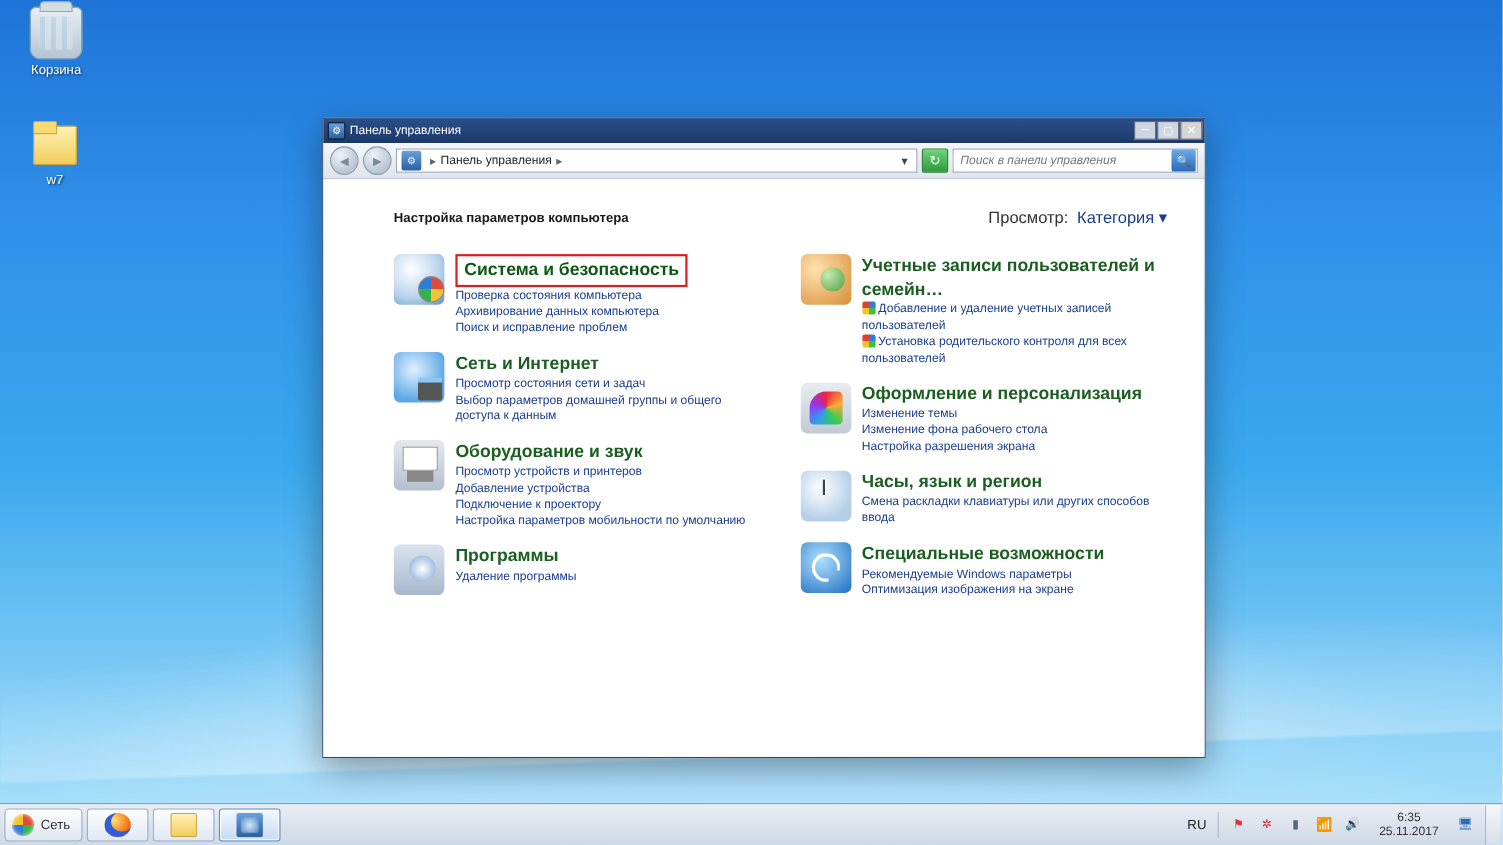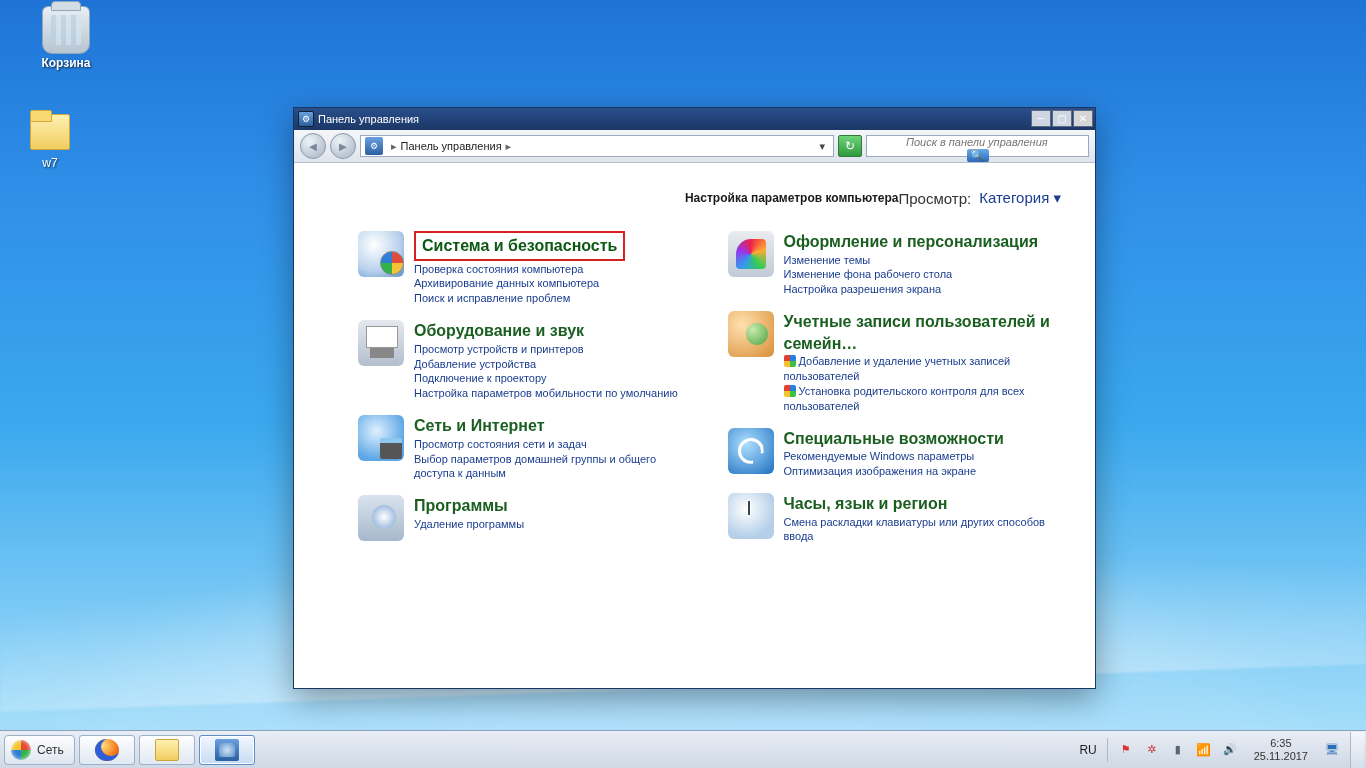--- a/index.html
+++ b/index.html
@@ -109,7 +109,7 @@
 
 <div class="stripe"></div>
 
-<div class="desktop-icon recycle" style="left:26px; top:6px;font-weight:bold;">
+<div class="desktop-icon recycle" style="left:11px; top:6px;">
   <div class="glyph"></div>
   <div class="label">Корзина</div>
 </div>

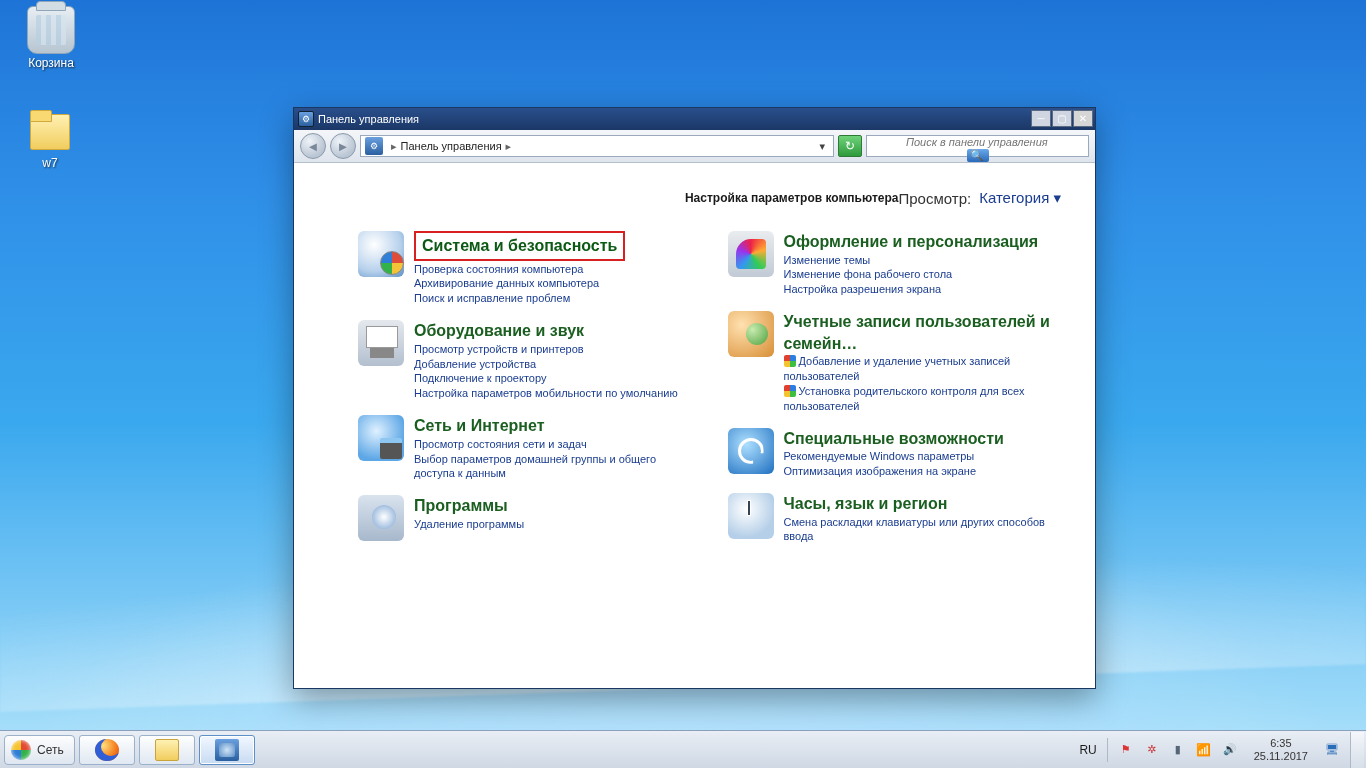--- a/index.html
+++ b/index.html
@@ -44,7 +44,7 @@
 .addr .sep { padding:0 4px; color:#666; }
 .addr .drop { margin-left:auto; padding:0 8px; color:#444; }
 .refresh { width:24px; height:22px; border:1px solid #2e7a36; background:linear-gradient(#6fd37a,#2e9a3c); border-radius:2px; color:#fff; display:flex; align-items:center; justify-content:center; font-size:12px; cursor:pointer; }
-.search { width:223px; height:22px; border:1px solid #9aa9bd; background:#fff; display:flex; align-items:center;flex-direction:column; }
+.search { width:223px; height:22px; border:1px solid #9aa9bd; background:#fff; display:flex; align-items:center; }
 .search input { flex:1; border:0; outline:0; font-size:11px; padding:0 6px; color:#777; font-style:italic; }
 .search .go { width:22px; height:20px; margin:1px; background:linear-gradient(#6aa9ea,#2a69b8); border-radius:2px; color:#fff; display:flex; align-items:center; justify-content:center; font-size:11px; cursor:pointer; }
 

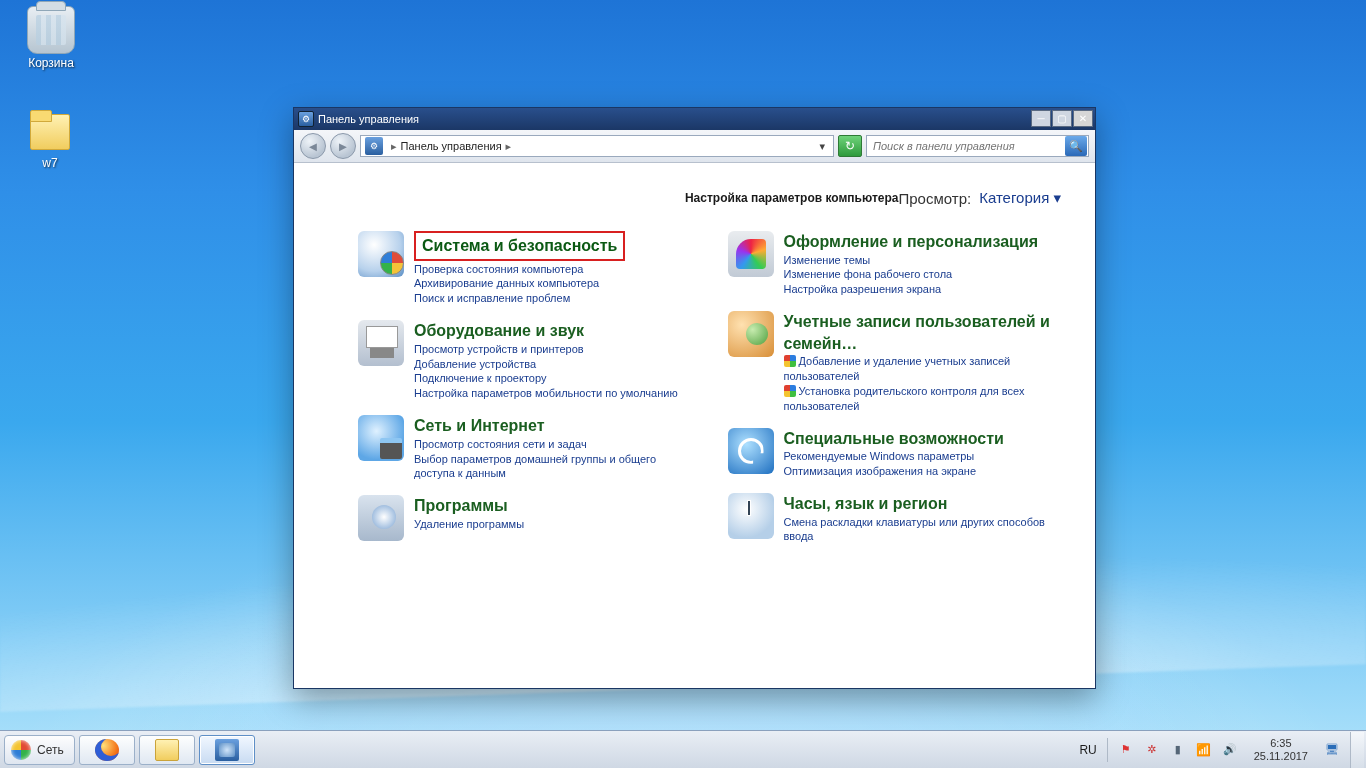--- a/index.html
+++ b/index.html
@@ -50,7 +50,7 @@
 
 
 .content { position:absolute; top:55px; bottom:0; left:0; right:0; background:#fff; padding:26px 34px 10px 64px; overflow:auto; }
-.head-row { display:flex; align-items:center; justify-content:flex-end; margin-bottom:24px; }
+.head-row { display:flex; align-items:center; justify-content:space-between; margin-bottom:24px; }
 .page-head { font-size:12px; font-weight:bold; color:#1a1a1a; }
 .view-sel { font-size:15px; color:#333; display:flex; align-items:center; gap:8px; }
 .view-sel .val { color:#1a3d8f; cursor:pointer; }

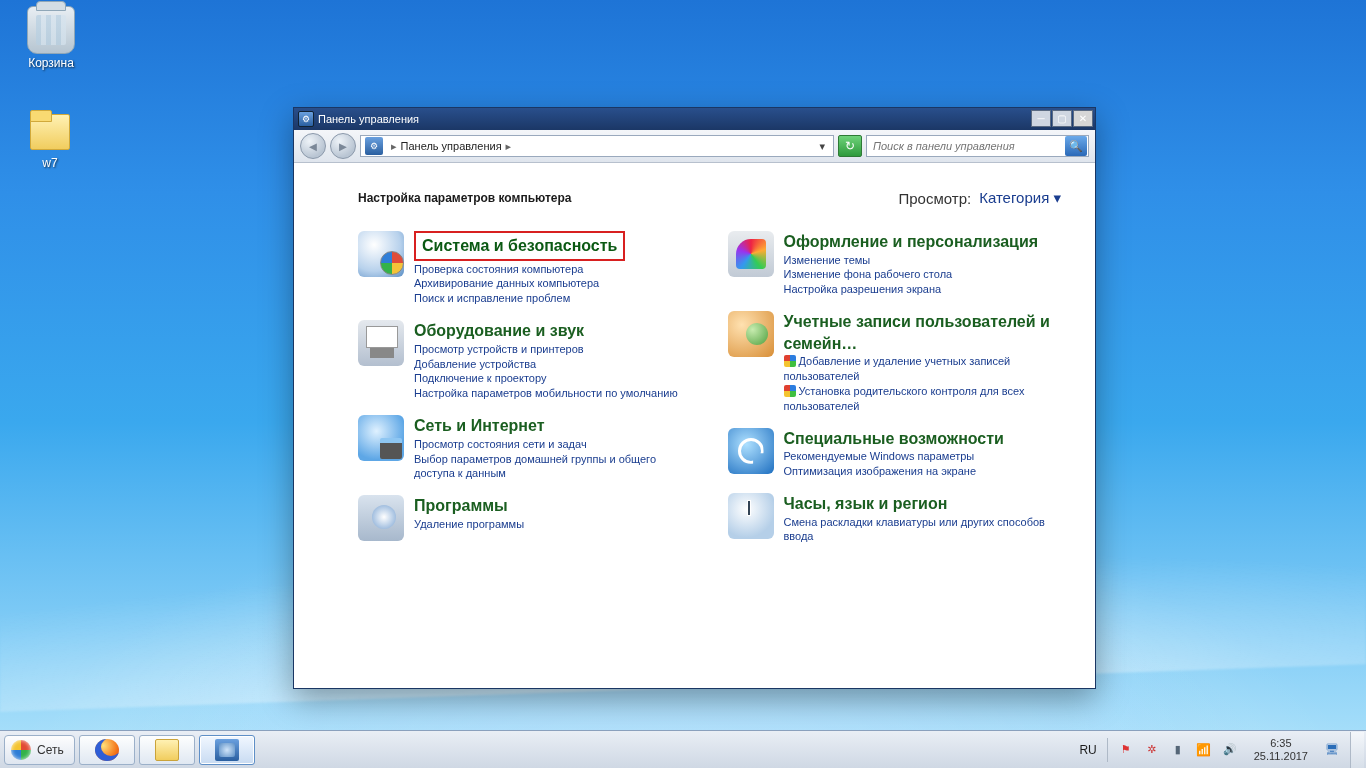--- a/index.html
+++ b/index.html
@@ -196,20 +196,20 @@
 
       <div class="col">
         <div class="cat">
+          <div class="ico ico-user"></div>
+          <div class="cat-body">
+            <span class="cat-title">Учетные записи пользователей и семейн…</span>
+            <span class="cat-link"><span class="shield"></span><span>Добавление и удаление учетных записей пользователей</span></span>
+            <span class="cat-link"><span class="shield"></span><span>Установка родительского контроля для всех пользователей</span></span>
+          </div>
+        </div>
+        <div class="cat">
           <div class="ico ico-pers"></div>
           <div class="cat-body">
             <span class="cat-title">Оформление и персонализация</span>
             <span class="cat-link">Изменение темы</span>
             <span class="cat-link">Изменение фона рабочего стола</span>
             <span class="cat-link">Настройка разрешения экрана</span>
-          </div>
-        </div>
-        <div class="cat">
-          <div class="ico ico-user"></div>
-          <div class="cat-body">
-            <span class="cat-title">Учетные записи пользователей и семейн…</span>
-            <span class="cat-link"><span class="shield"></span><span>Добавление и удаление учетных записей пользователей</span></span>
-            <span class="cat-link"><span class="shield"></span><span>Установка родительского контроля для всех пользователей</span></span>
           </div>
         </div>
         <div class="cat">

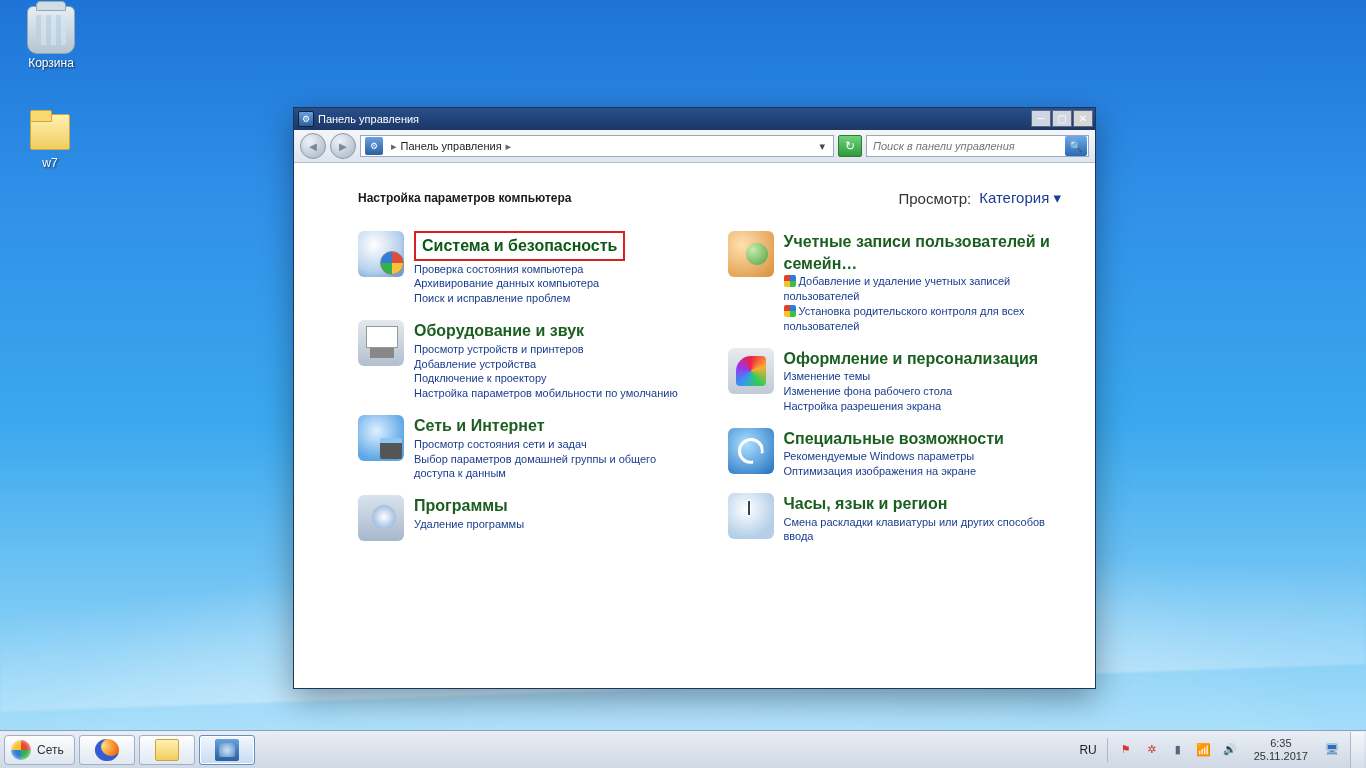--- a/index.html
+++ b/index.html
@@ -168,6 +168,14 @@
           </div>
         </div>
         <div class="cat">
+          <div class="ico ico-net"></div>
+          <div class="cat-body">
+            <span class="cat-title">Сеть и Интернет</span>
+            <span class="cat-link">Просмотр состояния сети и задач</span>
+            <span class="cat-link">Выбор параметров домашней группы и общего доступа к данным</span>
+          </div>
+        </div>
+        <div class="cat">
           <div class="ico ico-hw"></div>
           <div class="cat-body">
             <span class="cat-title">Оборудование и звук</span>
@@ -175,14 +183,6 @@
             <span class="cat-link">Добавление устройства</span>
             <span class="cat-link">Подключение к проектору</span>
             <span class="cat-link">Настройка параметров мобильности по умолчанию</span>
-          </div>
-        </div>
-        <div class="cat">
-          <div class="ico ico-net"></div>
-          <div class="cat-body">
-            <span class="cat-title">Сеть и Интернет</span>
-            <span class="cat-link">Просмотр состояния сети и задач</span>
-            <span class="cat-link">Выбор параметров домашней группы и общего доступа к данным</span>
           </div>
         </div>
         <div class="cat">

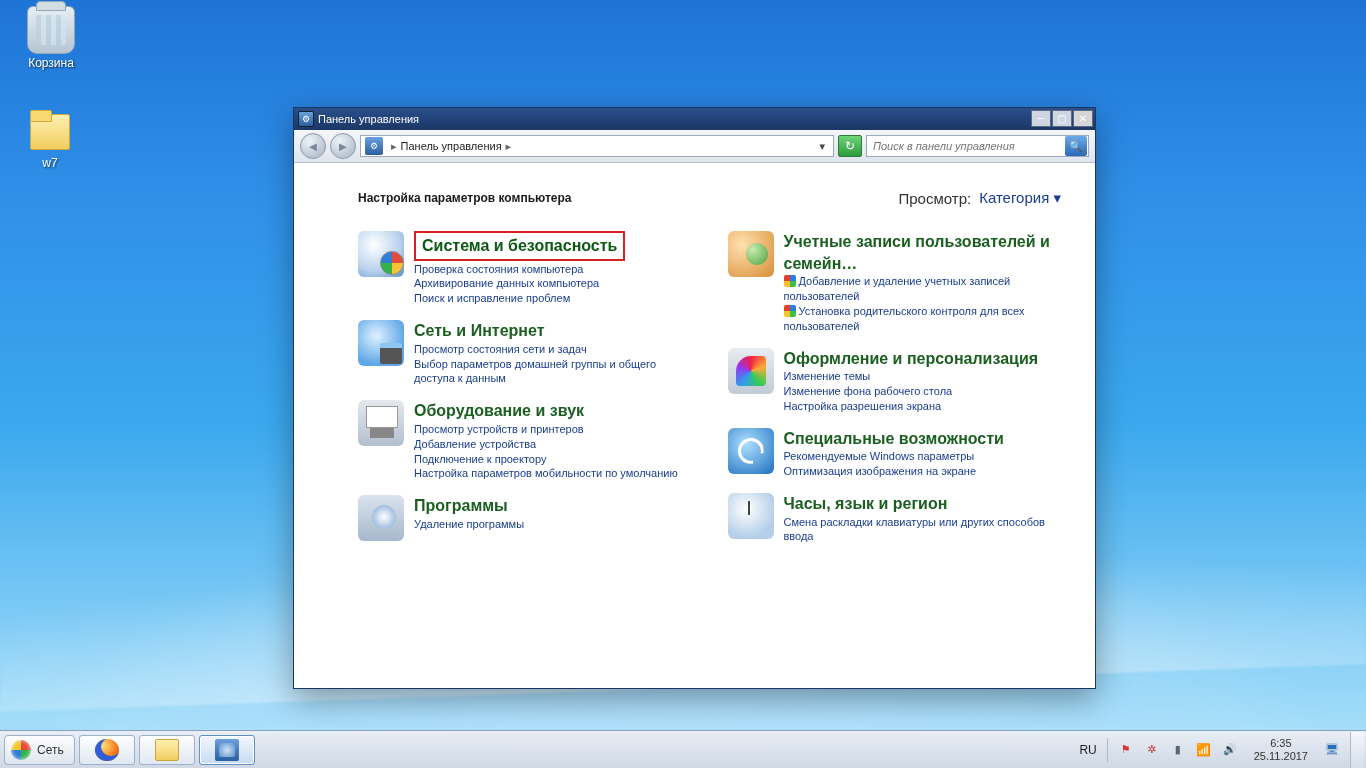--- a/index.html
+++ b/index.html
@@ -213,18 +213,18 @@
           </div>
         </div>
         <div class="cat">
+          <div class="ico ico-clock"></div>
+          <div class="cat-body">
+            <span class="cat-title">Часы, язык и регион</span>
+            <span class="cat-link">Смена раскладки клавиатуры или других способов ввода</span>
+          </div>
+        </div>
+        <div class="cat">
           <div class="ico ico-ease"></div>
           <div class="cat-body">
             <span class="cat-title">Специальные возможности</span>
             <span class="cat-link">Рекомендуемые Windows параметры</span>
             <span class="cat-link">Оптимизация изображения на экране</span>
-          </div>
-        </div>
-        <div class="cat">
-          <div class="ico ico-clock"></div>
-          <div class="cat-body">
-            <span class="cat-title">Часы, язык и регион</span>
-            <span class="cat-link">Смена раскладки клавиатуры или других способов ввода</span>
           </div>
         </div>
       </div>

